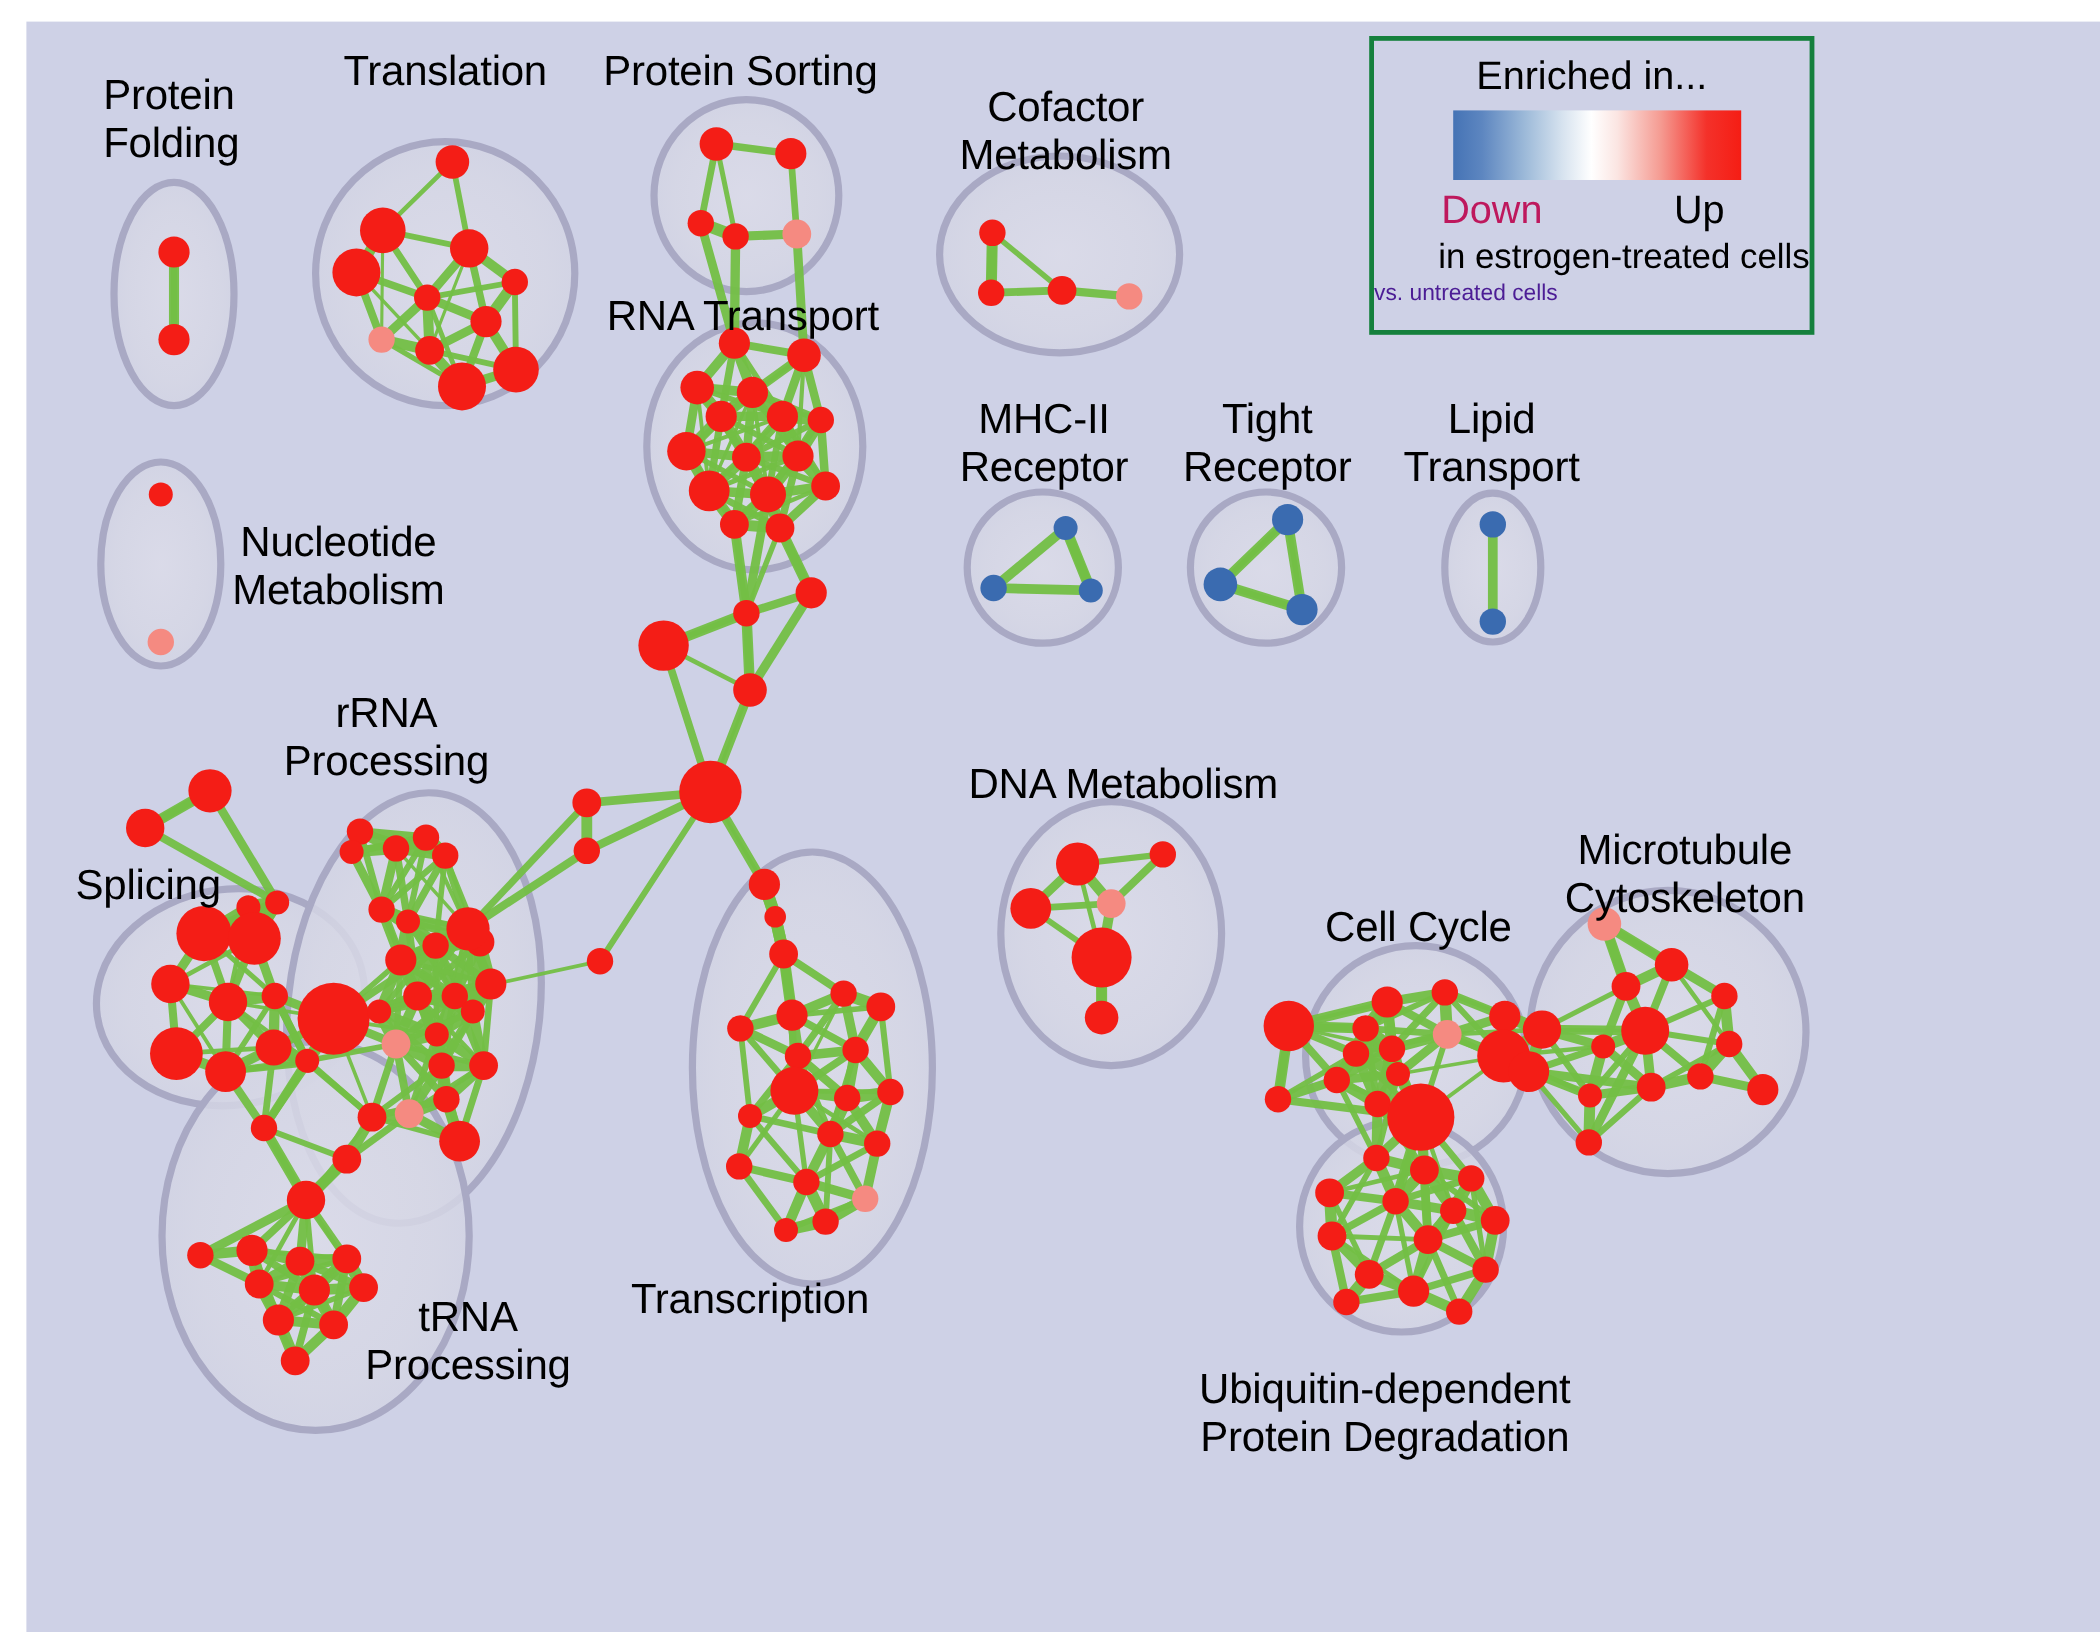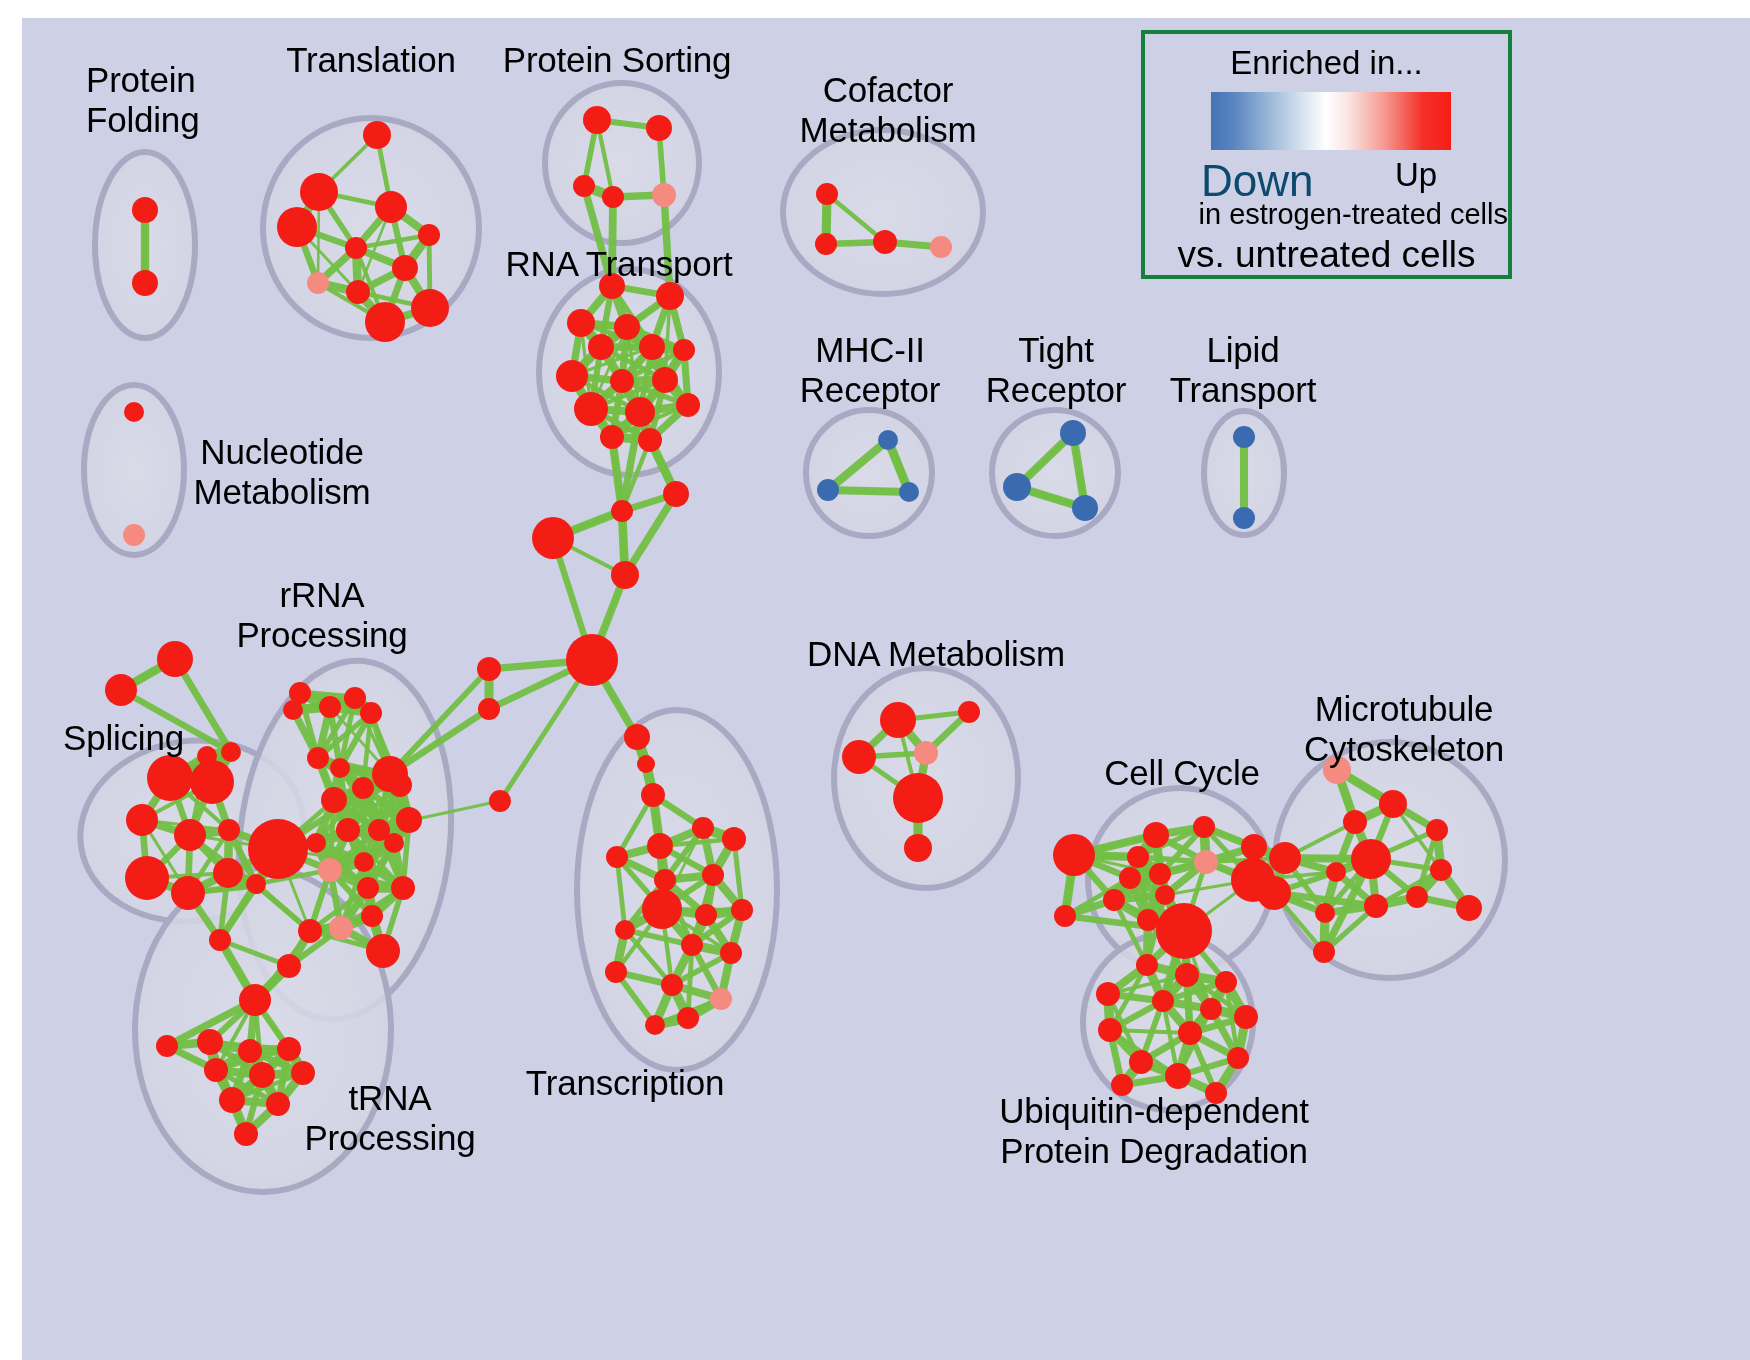--- a/index.html
+++ b/index.html
@@ -24,7 +24,7 @@
     position:absolute;left:66px;top:58px;width:240px;height:58px;
     background:linear-gradient(to right,#4573b5 0%,#5d86c0 10%,#9dbad9 25%,#d7e3ef 38%,#ffffff 48%,#fbe5e2 57%,#f59b92 72%,#f4312a 88%,#f51d14 100%);
   }
-  #legend-down{position:absolute;left:56px;top:122px;font-size:44px;color:#0c4a6e;}
+  #legend-down{position:absolute;left:56px;top:122px;font-size:33px;color:#be185d;}
   #legend-up{position:absolute;left:250px;top:122px;font-size:33px;color:#000;}
   #legend-sub1{position:absolute;left:0;top:164px;width:100%;text-align:right;font-size:29px;color:#000;}
   #legend-sub2{position:absolute;left:0;top:200px;width:100%;text-align:center;font-size:37px;color:#000000;}

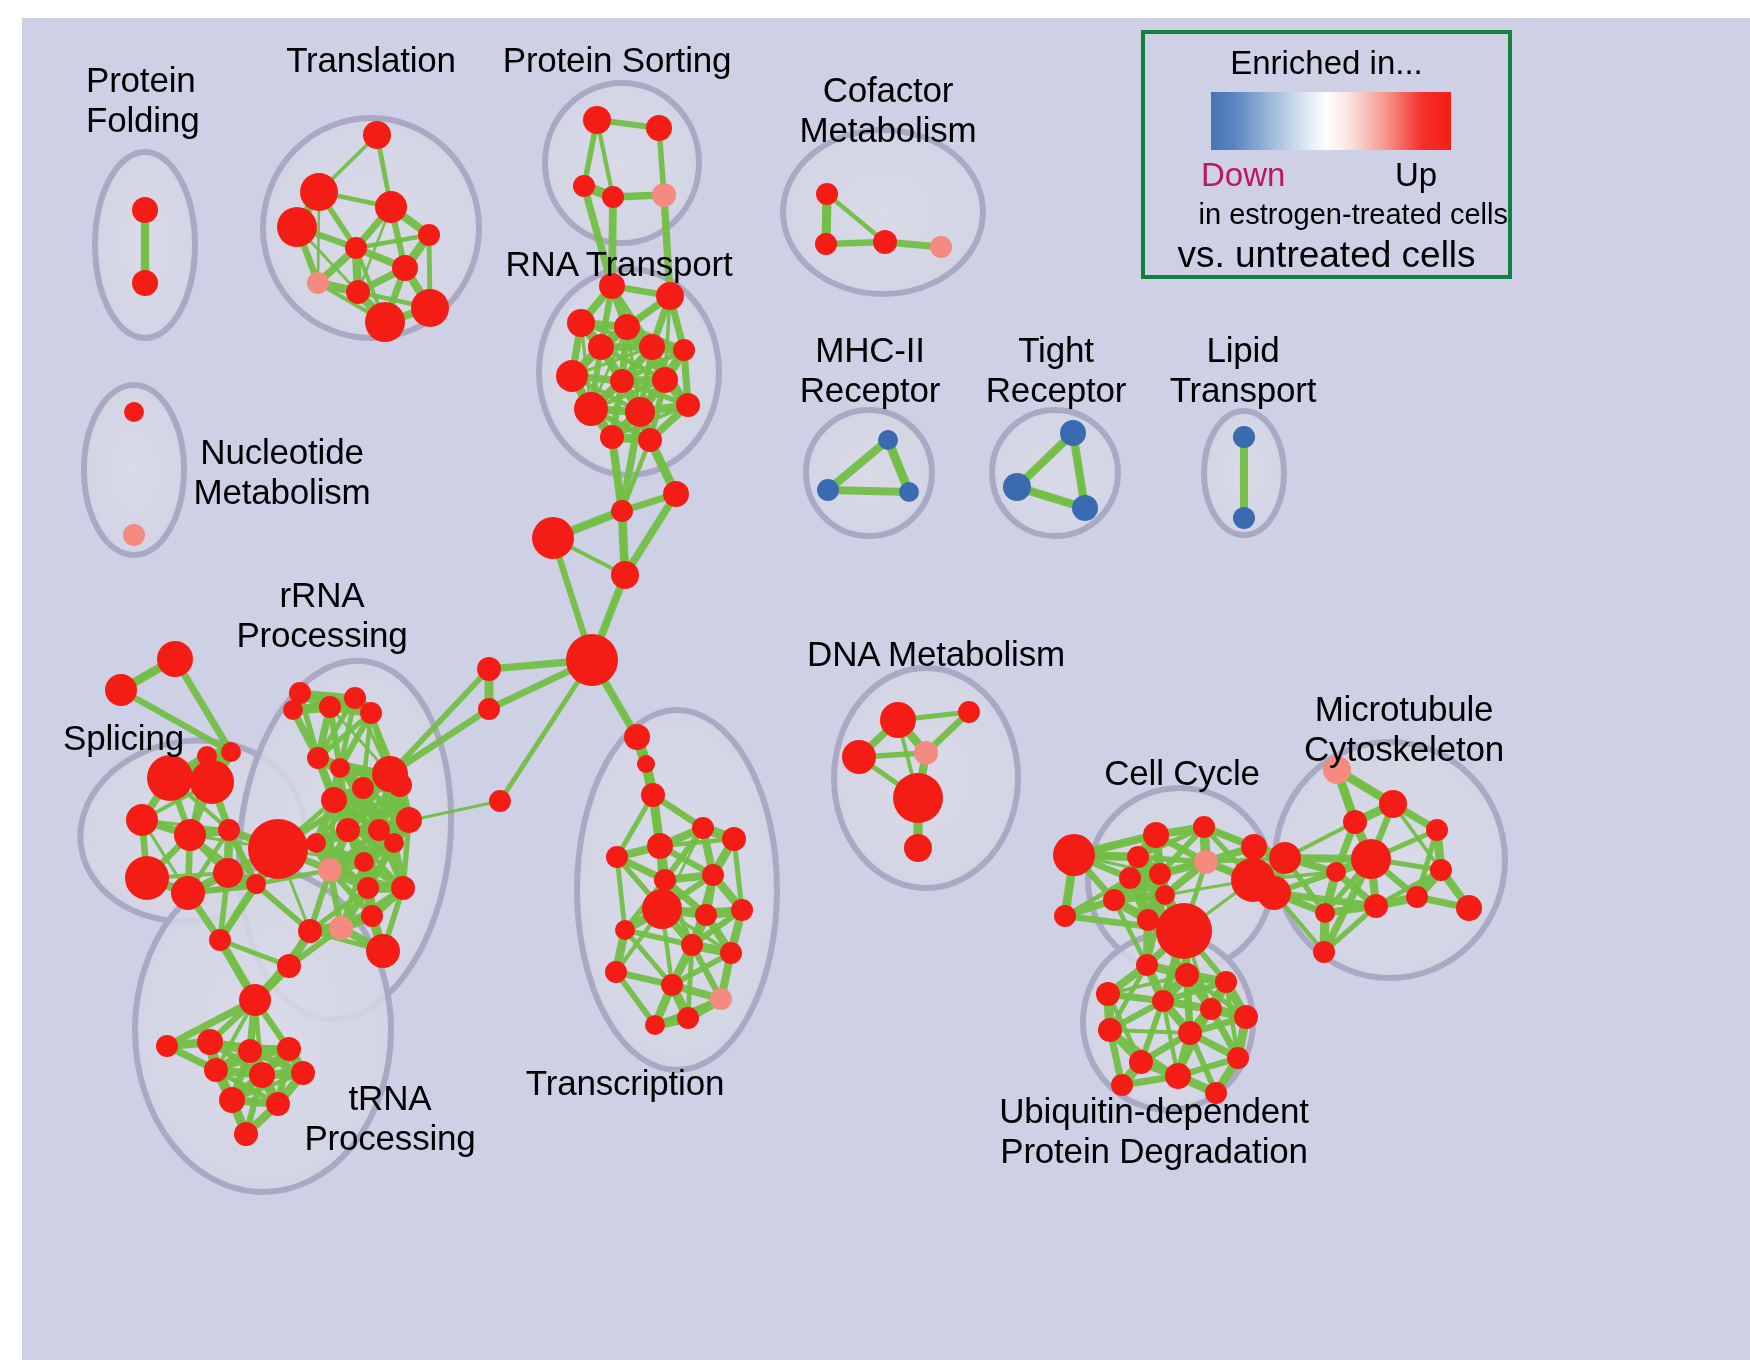--- a/index.html
+++ b/index.html
@@ -27,7 +27,7 @@
   #legend-down{position:absolute;left:56px;top:122px;font-size:33px;color:#be185d;}
   #legend-up{position:absolute;left:250px;top:122px;font-size:33px;color:#000;}
   #legend-sub1{position:absolute;left:0;top:164px;width:100%;text-align:right;font-size:29px;color:#000;}
-  #legend-sub2{position:absolute;left:0;top:200px;width:100%;text-align:center;font-size:37px;color:#000000;}
+  #legend-sub2{position:absolute;left:0;top:200px;width:100%;text-align:left;font-size:19px;color:#4c1d95;}
 </style>
 </head>
 <body>

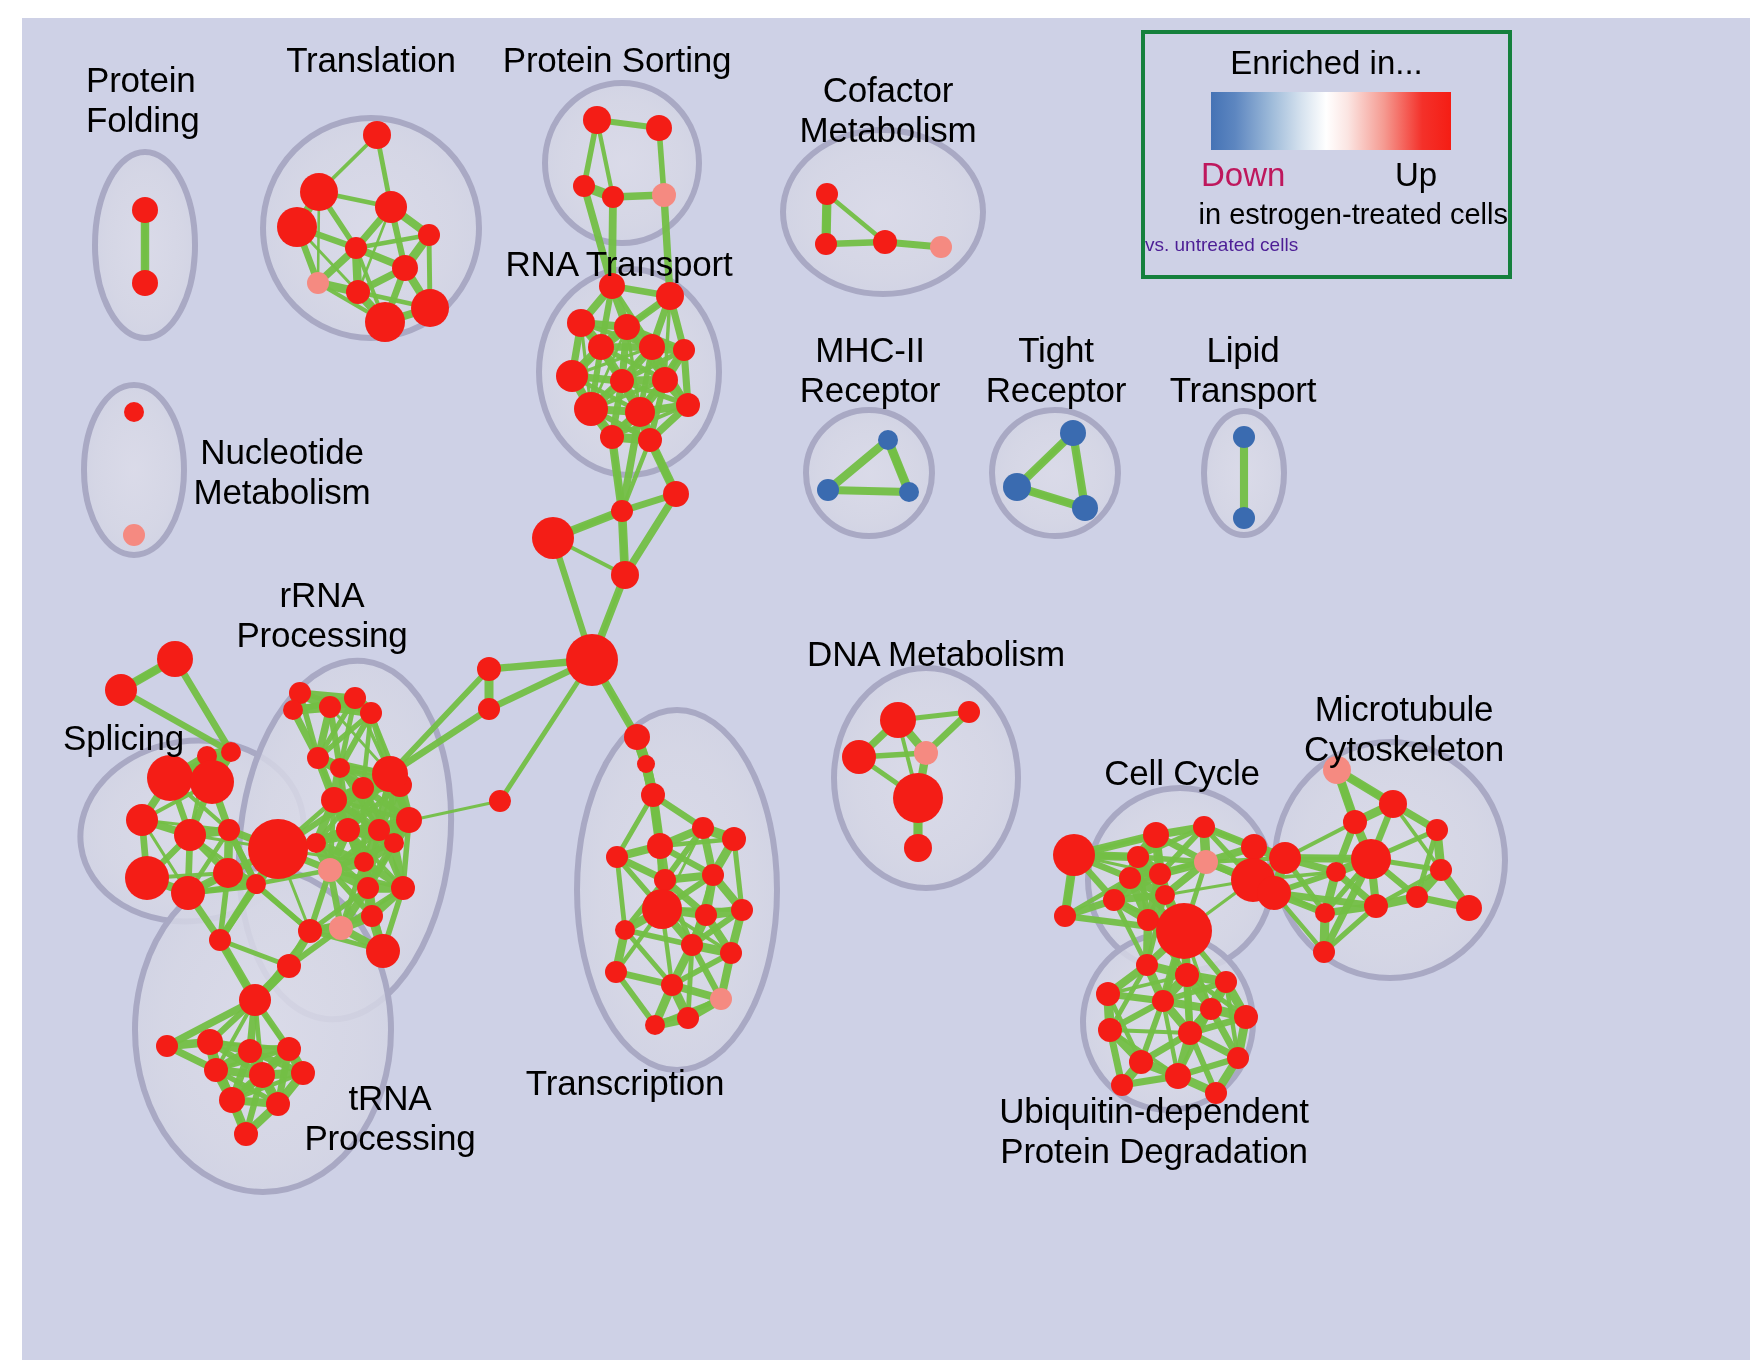--- a/index.html
+++ b/index.html
@@ -858,7 +858,7 @@
       <div class="cluster-label center" style="left: 1182px; top: 753px;"><div>Cell Cycle</div></div>
       <div class="cluster-label center" style="left: 625px; top: 1063px;"><div>Transcription</div></div>
       <div class="cluster-label center" style="left: 390px; top: 1078px;"><div>tRNA</div><div>Processing</div></div>
-      <div class="cluster-label center" style="left: 1154px; top: 1091px;"><div>Ubiquitin-dependent</div><div>Protein Degradation</div></div>
+      <div class="cluster-label center" style="left: 1154px; top: 1138px;"><div>Ubiquitin-dependent</div><div>Protein Degradation</div></div>
     </div>
 
   <div id="legend">

